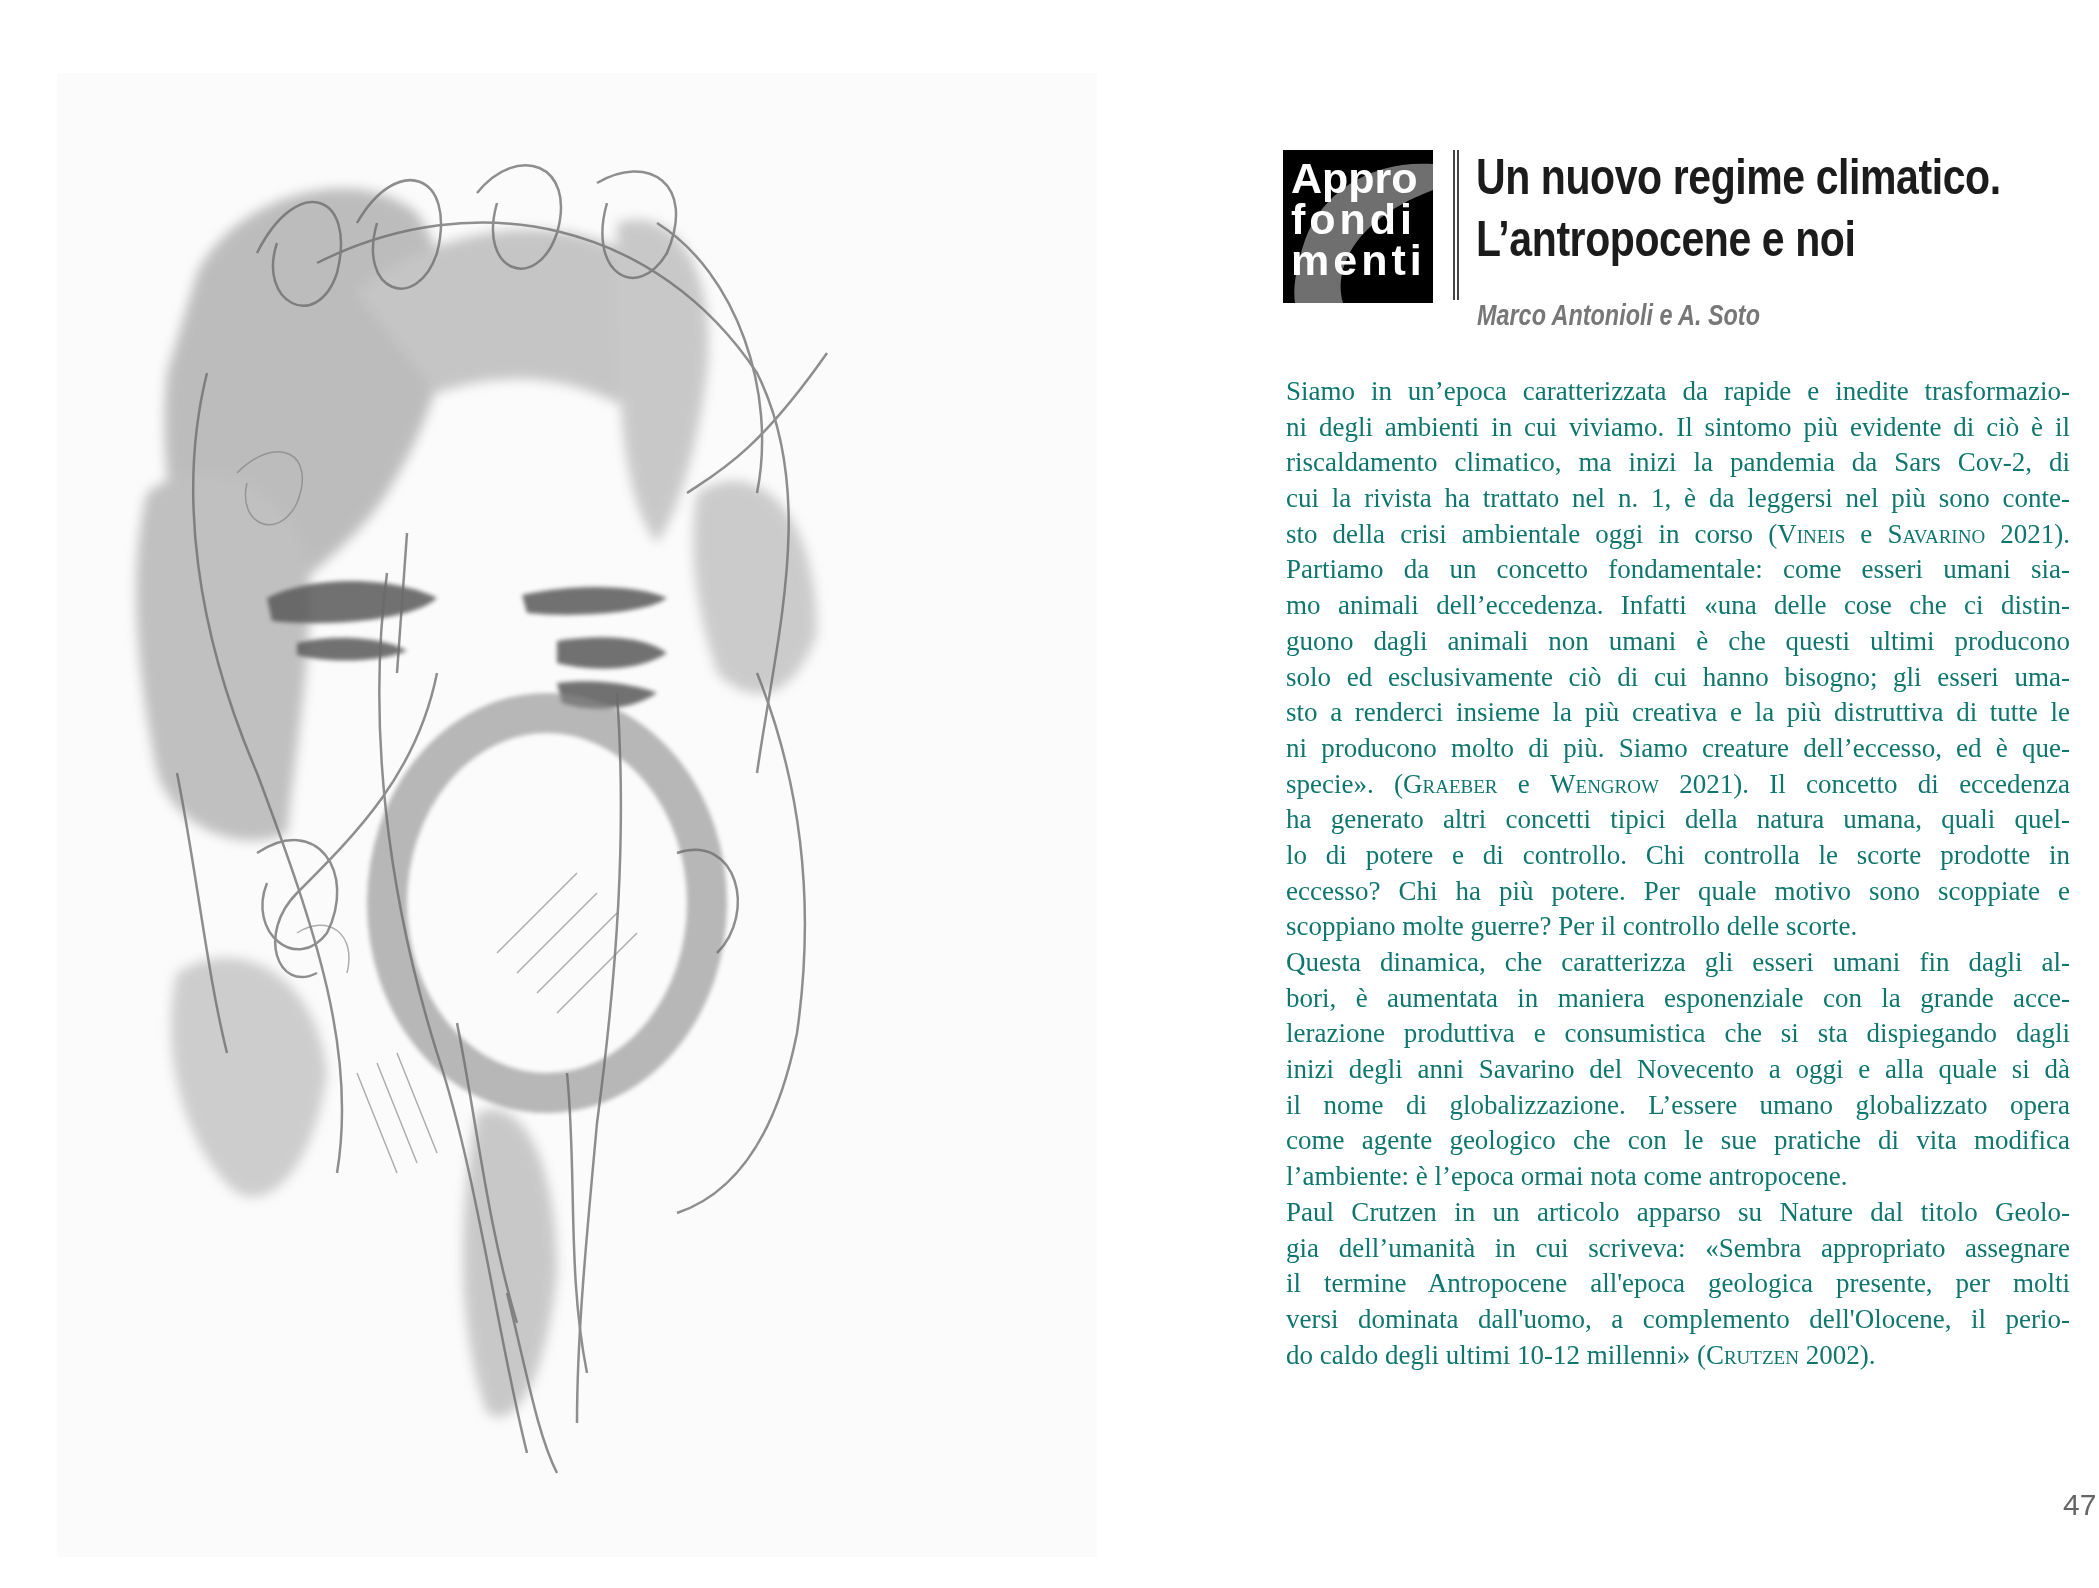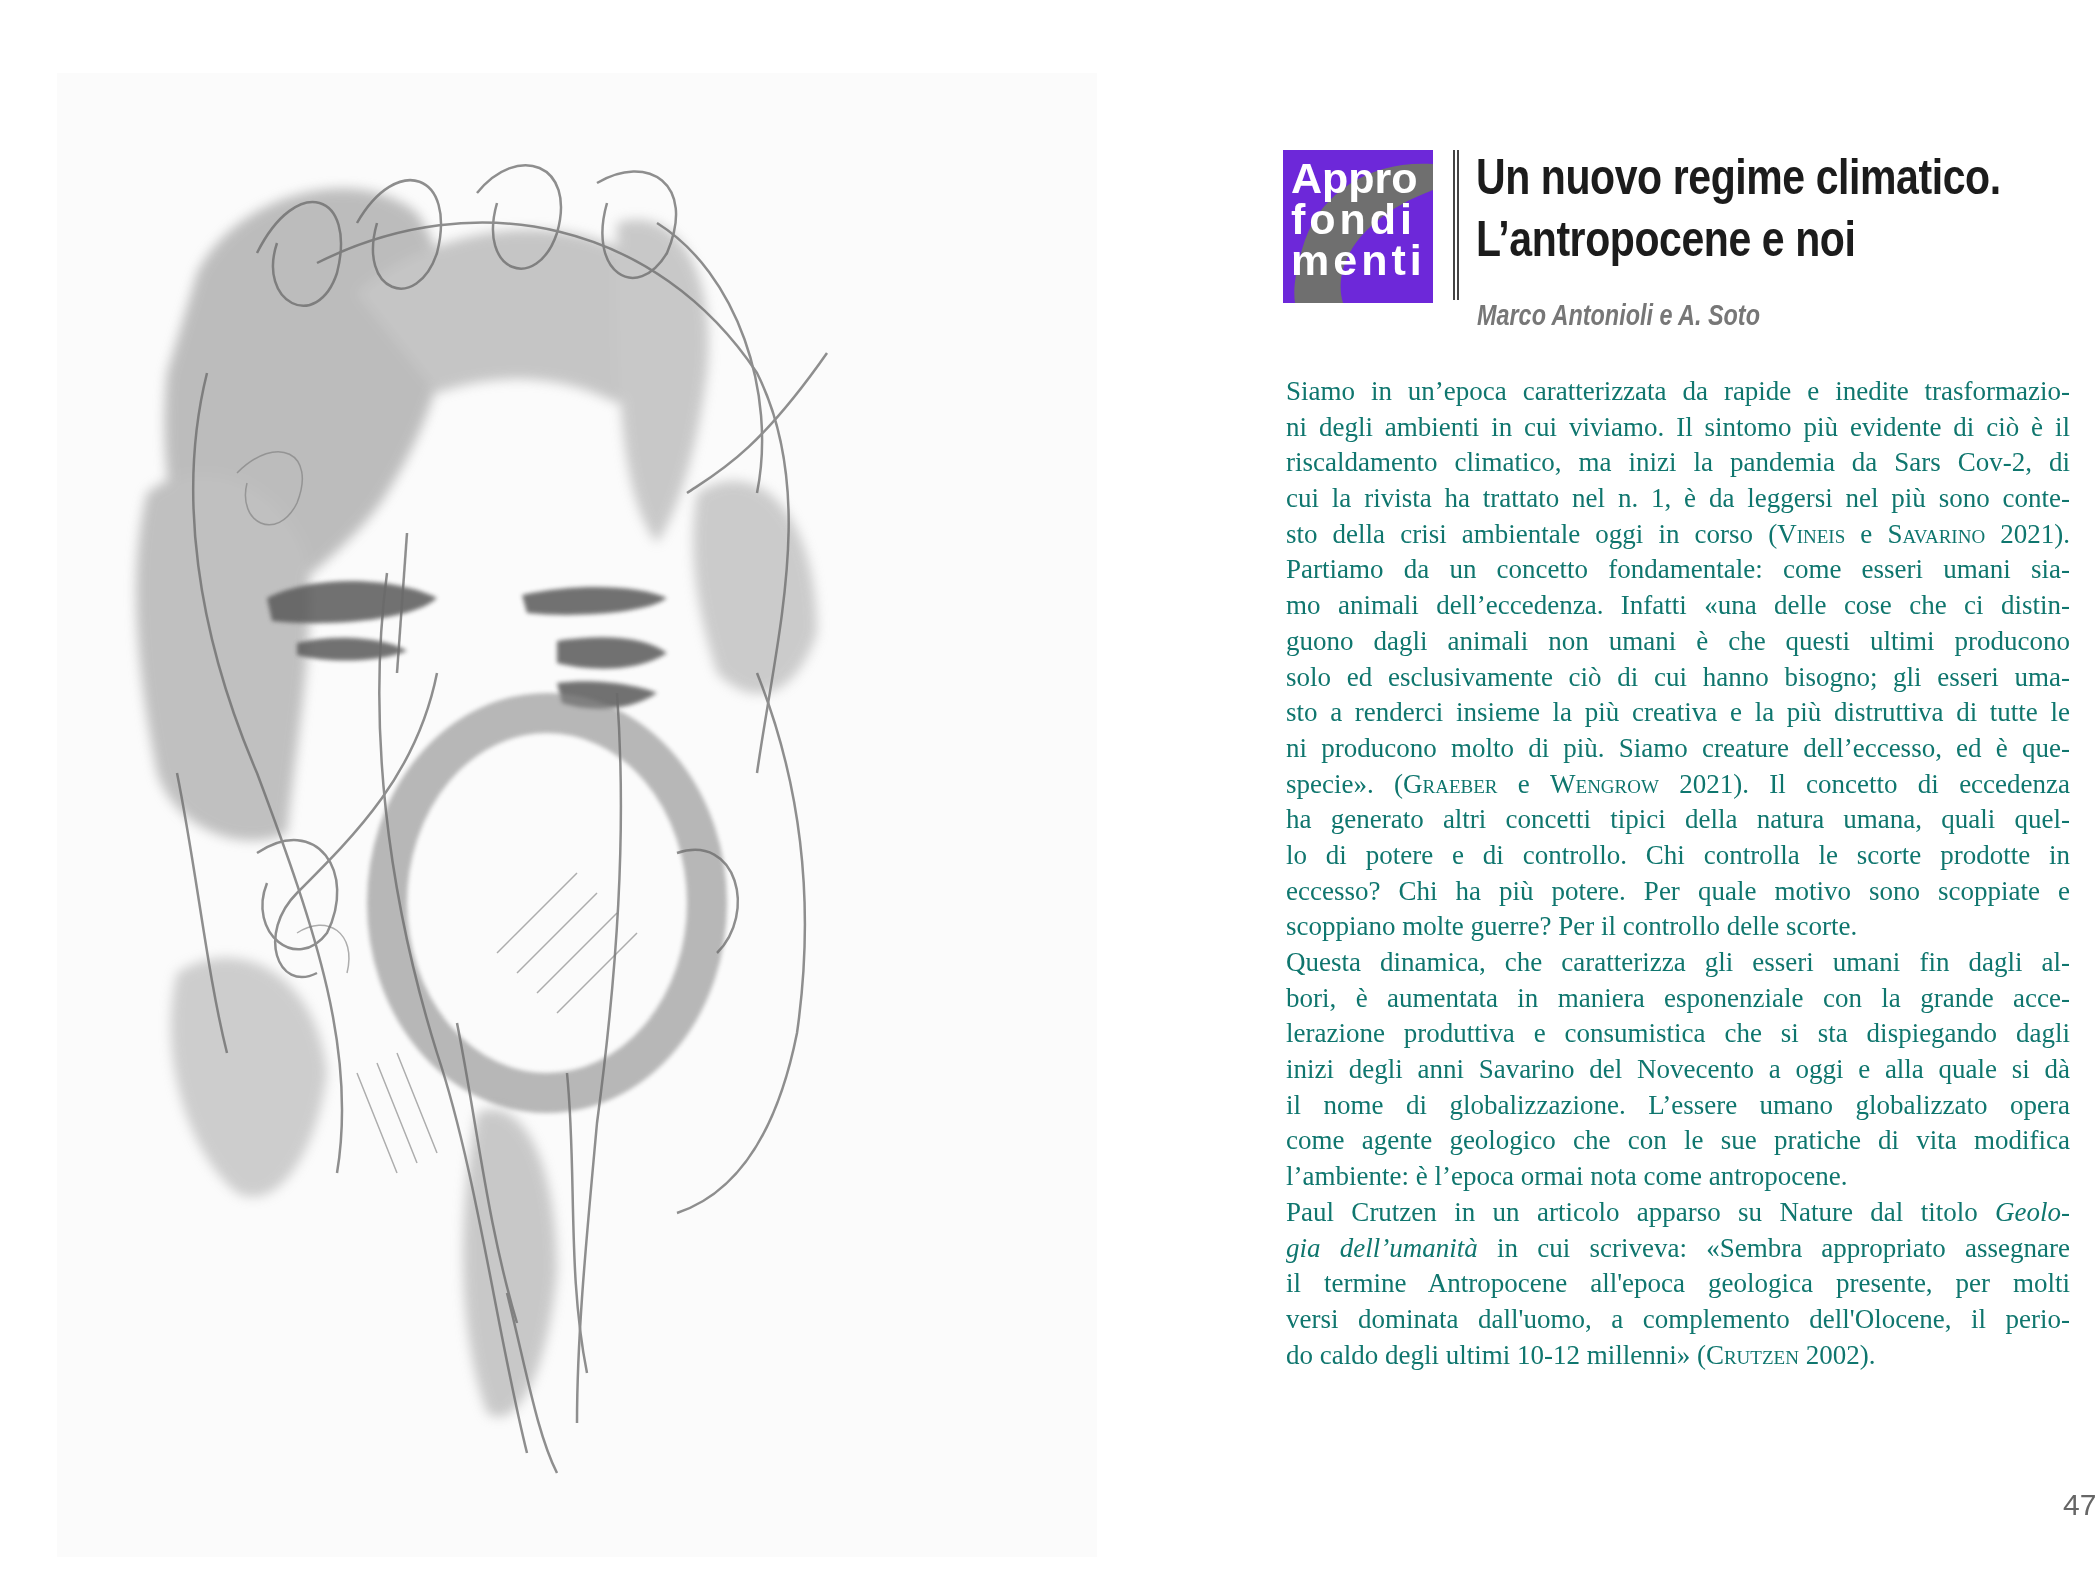--- a/index.html
+++ b/index.html
@@ -17,7 +17,7 @@
   .header-block { position: absolute; left: 1283px; top: 150px; }
   .badge {
     position: absolute; left: 0; top: 0; width: 150px; height: 153px;
-    background: #6d28d9; overflow: hidden;
+    background: #000000; overflow: hidden;
   }
   .badge-leaf {
     position: absolute; left: 0; top: 0; width: 150px; height: 153px;

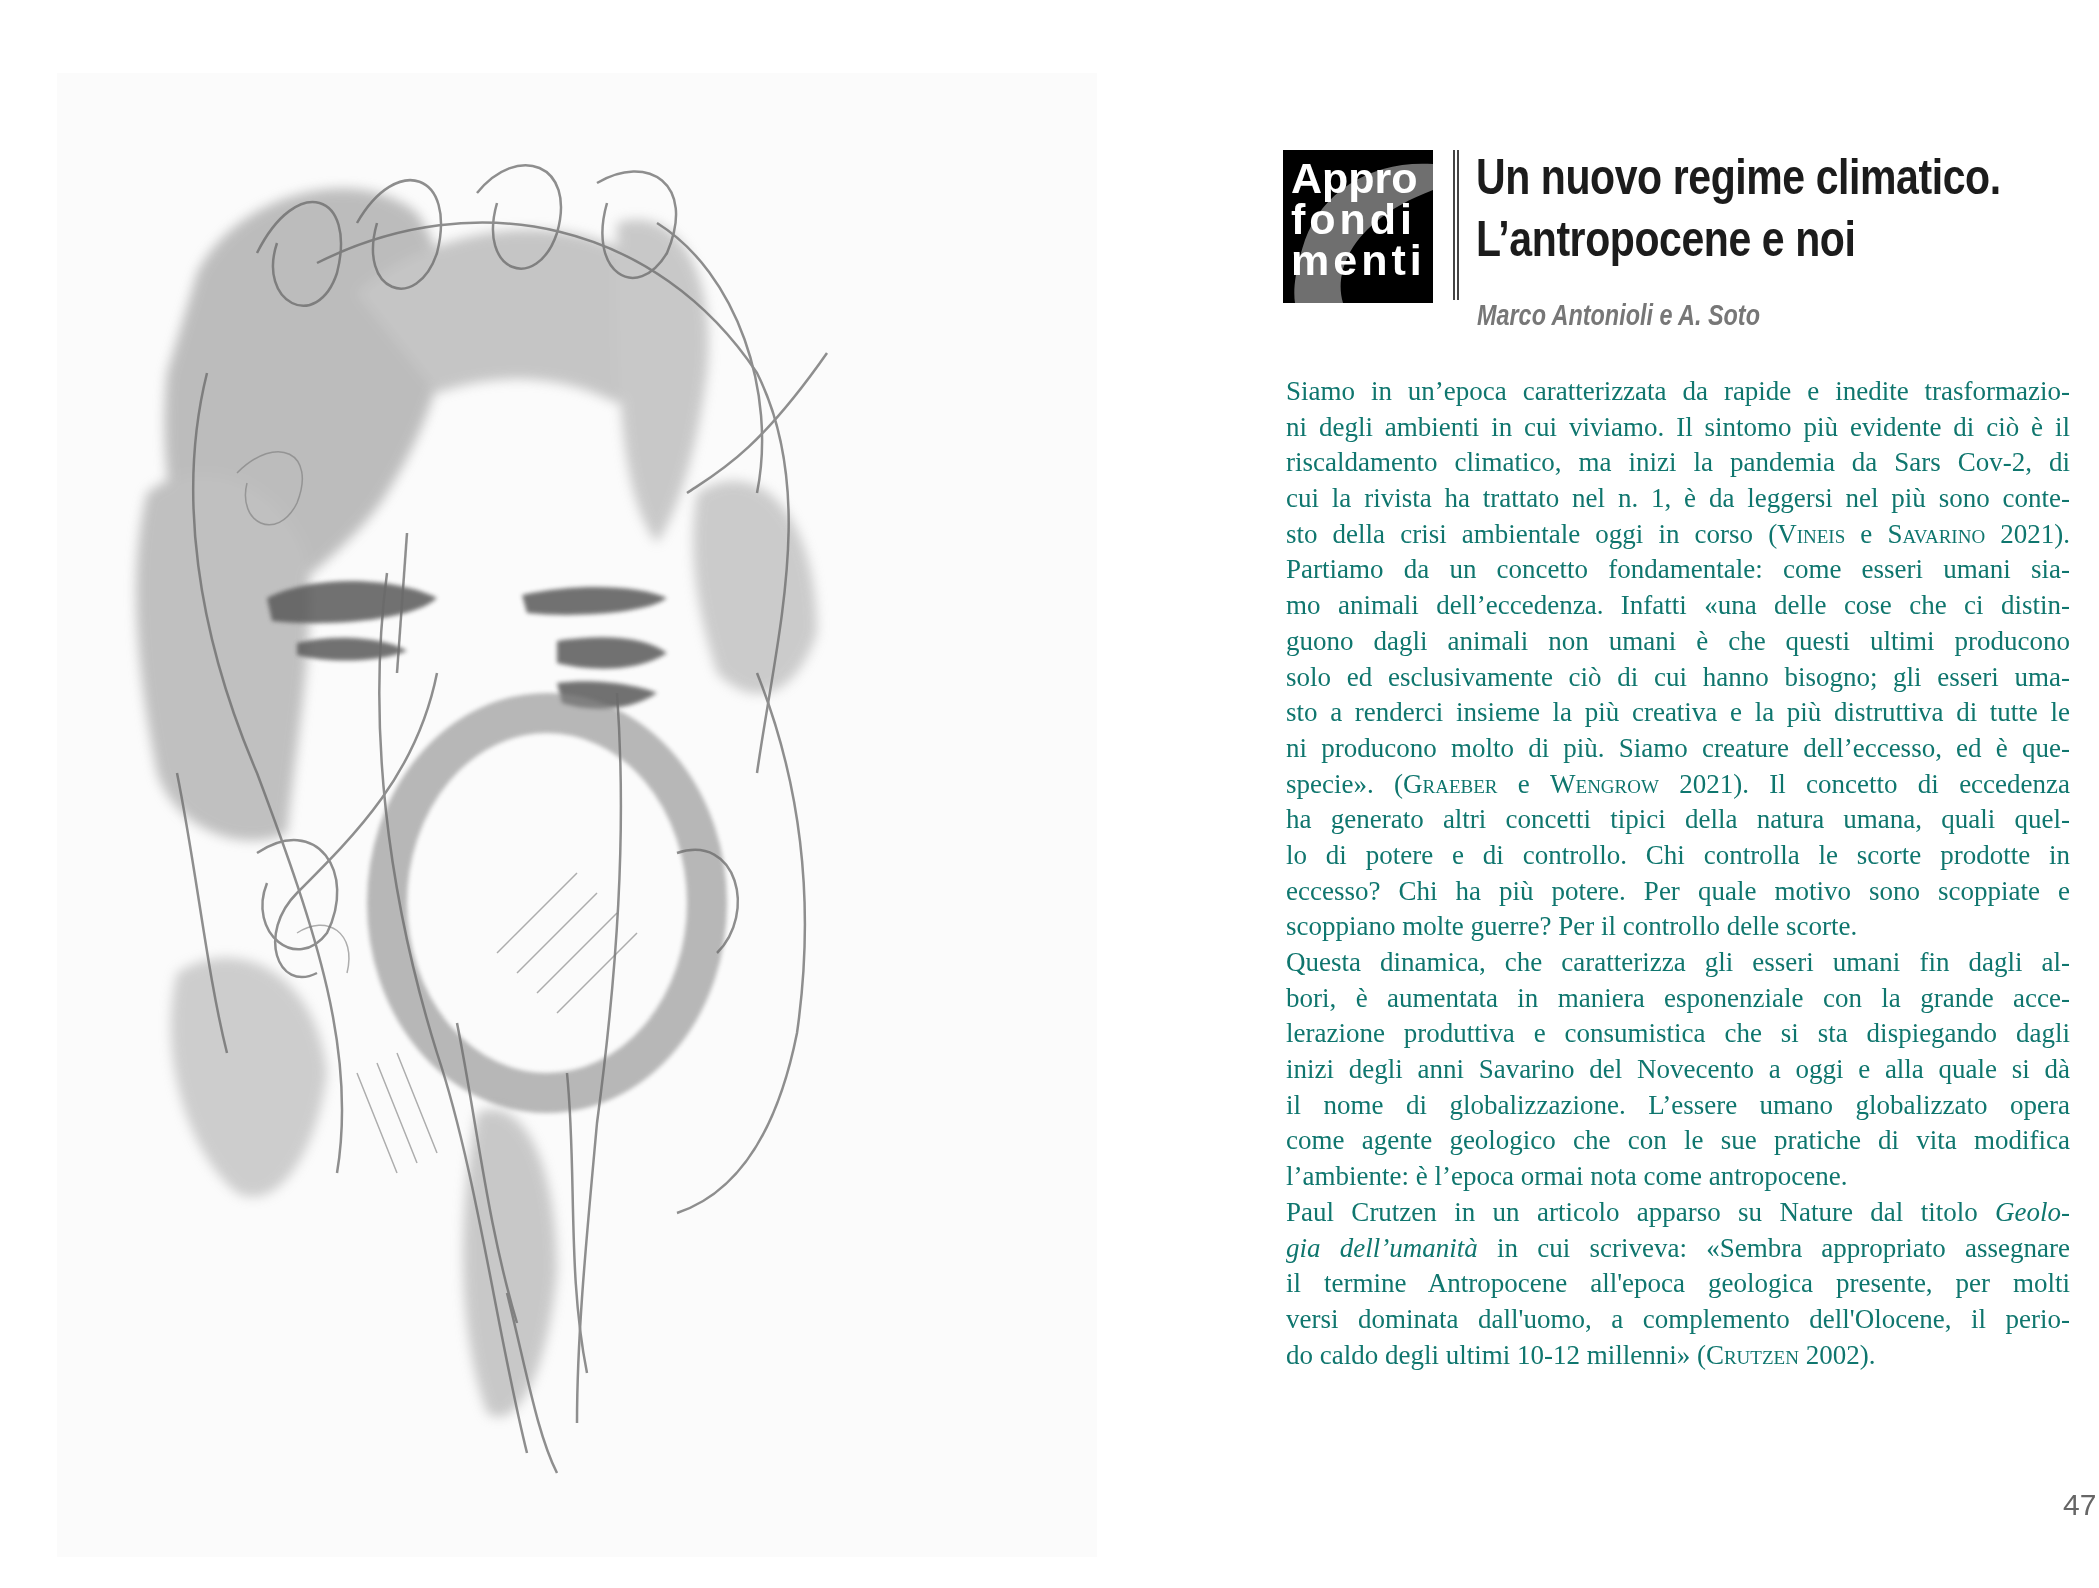--- a/index.html
+++ b/index.html
@@ -58,7 +58,7 @@
   }
   .body-text .line.last { text-align-last: left; }
   .sc { font-variant: small-caps; }
-  .it { font-style: italic; }
+  .it { }
 
   .page-number {
     position: absolute; left: 2063px; top: 1488px;

